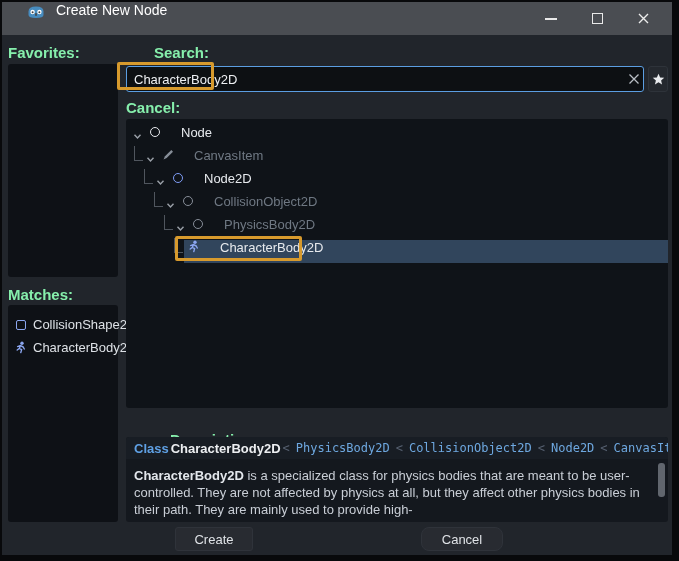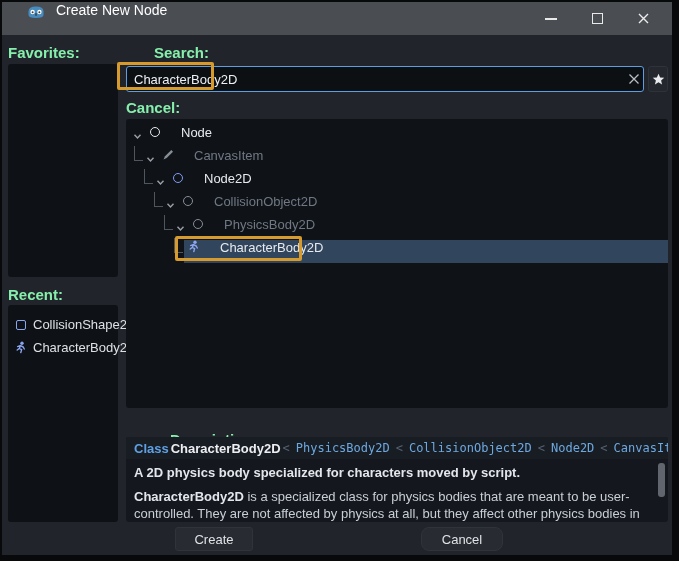--- a/index.html
+++ b/index.html
@@ -104,7 +104,7 @@
 
     <div class="sec-label" style="left:6px; top:42px;">Favorites:</div>
     <div class="panel" id="favorites-panel"></div>
-    <div class="sec-label" style="left:6px; top:284px;">Recent:</div>
+    <div class="sec-label" style="left:6px; top:284px;">Matches:</div>
     <div class="panel" id="recent-panel">
         <div class="recent-item">
           <span class="ic">

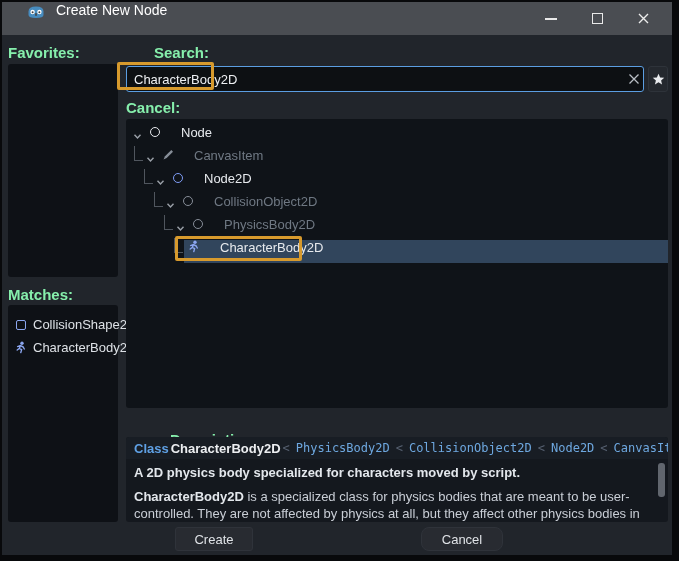--- a/index.html
+++ b/index.html
@@ -245,7 +245,6 @@
             <span class="chain-link">CanvasItem</span>
           </span>
       </div>
-      <div class="desc-brief">A 2D physics body specialized for characters moved by script.</div>
       <div class="desc-detail"><b>CharacterBody2D</b><span> is a specialized class for physics bodies that are meant to be user-controlled. They are not affected by physics at all, but they affect other physics bodies in their path. They are mainly used to provide high-</span></div>
     </div>
     <div id="desc-scrollbar">

